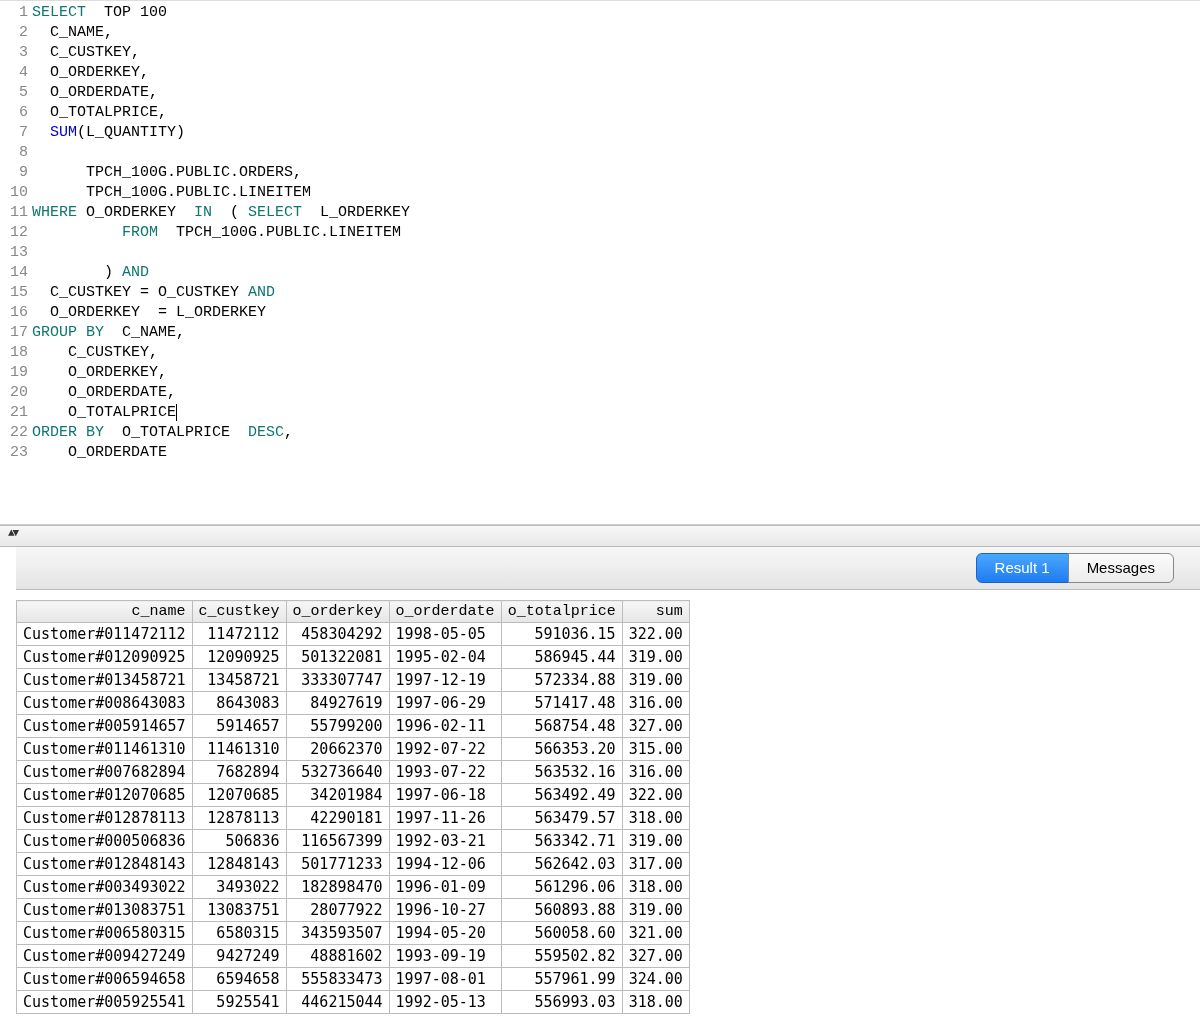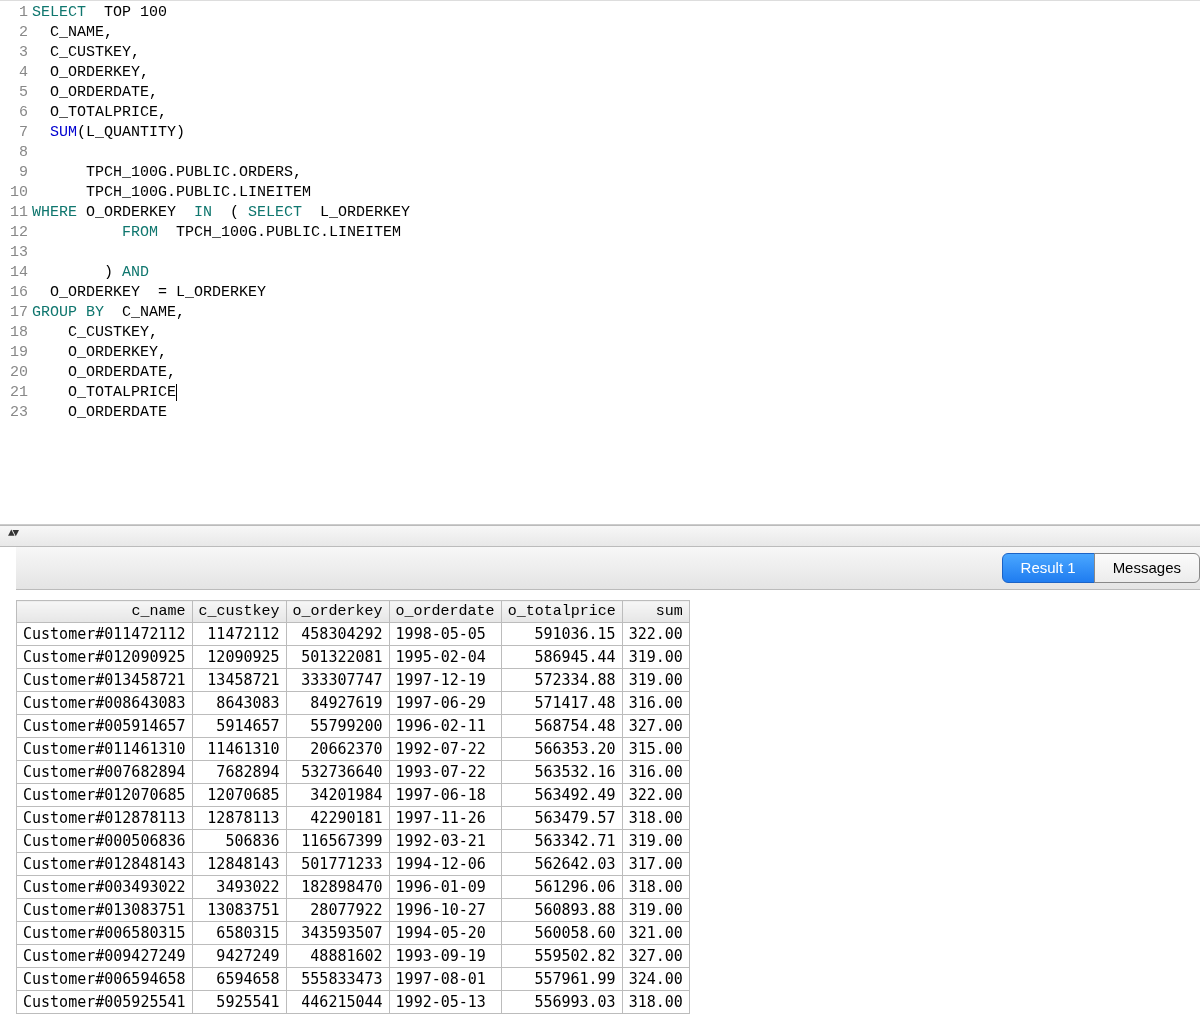--- a/index.html
+++ b/index.html
@@ -44,6 +44,7 @@
       <div class="line"><span class="gutter">12</span><span class="code"><span>          </span><span class="kw">FROM</span><span>  TPCH_100G.PUBLIC.LINEITEM</span></span></div>
       <div class="line"><span class="gutter">13</span></div>
       <div class="line"><span class="gutter">14</span><span class="code"><span>        ) </span><span class="kw">AND</span></span></div>
+      <div class="line"><span class="gutter">15</span><span class="code"><span>  C_CUSTKEY = O_CUSTKEY </span><span class="kw">AND</span></span></div>
       <div class="line"><span class="gutter">16</span><span class="code"><span>  O_ORDERKEY  = L_ORDERKEY</span></span></div>
       <div class="line"><span class="gutter">17</span><span class="code"><span class="kw">GROUP BY</span><span>  C_NAME,</span></span></div>
       <div class="line"><span class="gutter">18</span><span class="code"><span>    C_CUSTKEY,</span></span></div>

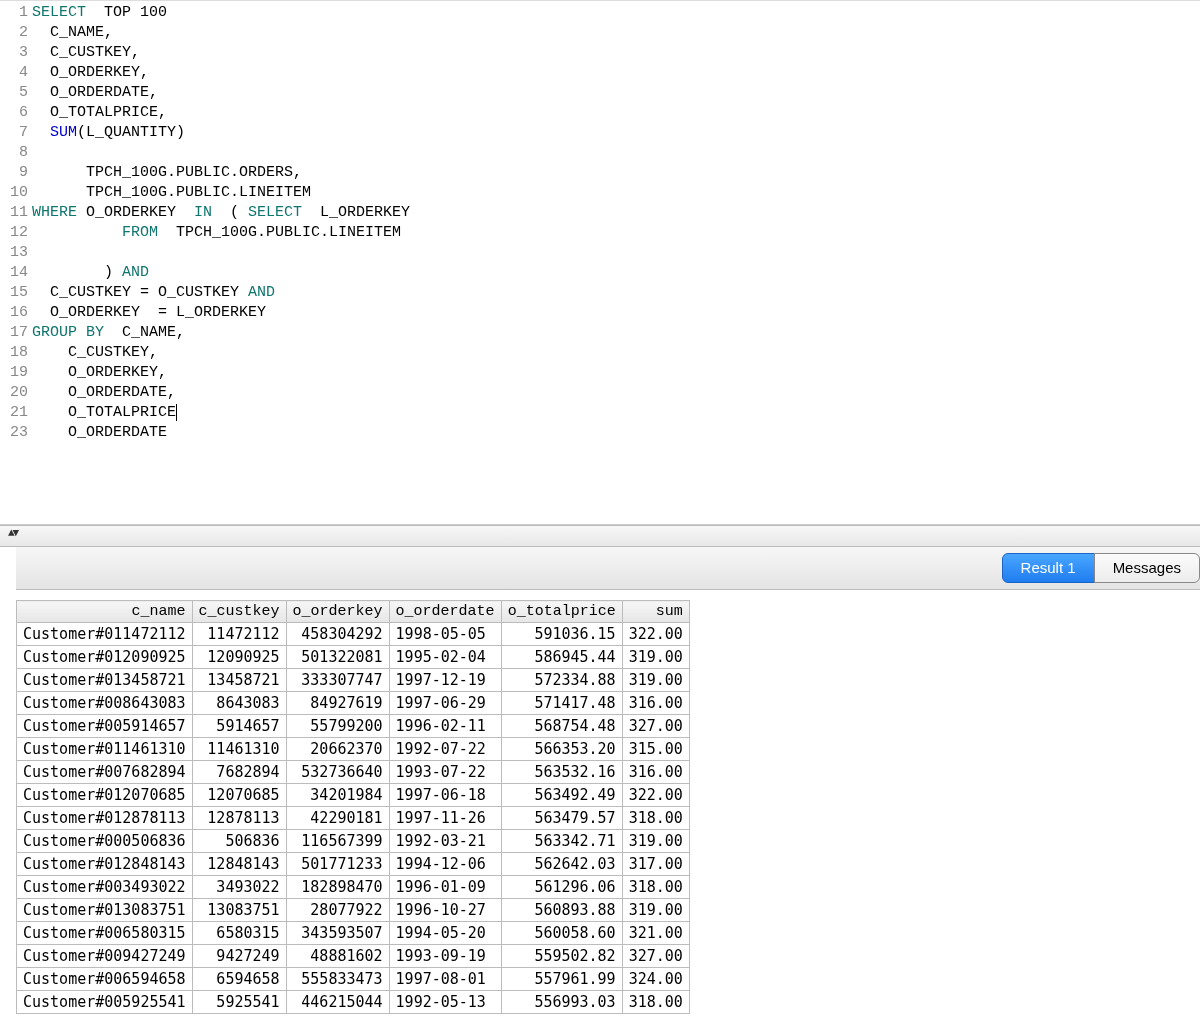--- a/index.html
+++ b/index.html
@@ -51,6 +51,7 @@
       <div class="line"><span class="gutter">19</span><span class="code"><span>    O_ORDERKEY,</span></span></div>
       <div class="line"><span class="gutter">20</span><span class="code"><span>    O_ORDERDATE,</span></span></div>
       <div class="line"><span class="gutter">21</span><span class="code"><span>    O_TOTALPRICE</span><span class="cursor"></span></span></div>
+      <div class="line"><span class="gutter">22</span><span class="code"><span class="kw">ORDER BY</span><span>  O_TOTALPRICE  </span><span class="kw">DESC</span><span>,</span></span></div>
       <div class="line"><span class="gutter">23</span><span class="code"><span>    O_ORDERDATE</span></span></div>
     </div>
 </div>

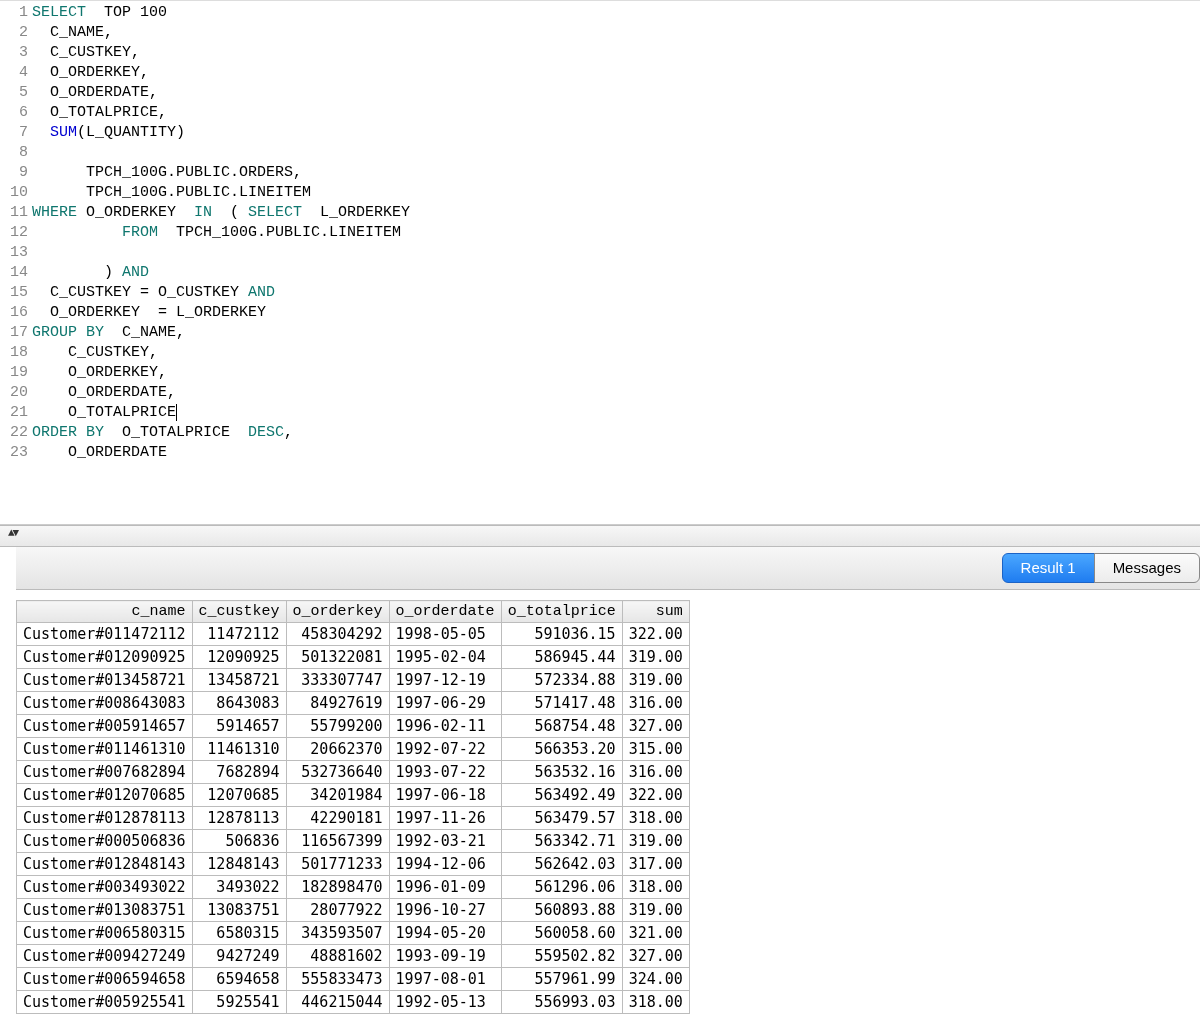--- a/index.html
+++ b/index.html
@@ -12,7 +12,7 @@
   .fn{color:#0000d0;}
   .divider{height:20px;background:linear-gradient(#f7f7f7,#e8e8e8);border-top:1px solid #bbb;border-bottom:1px solid #bbb;position:relative;}
   .div-handle{position:absolute;left:8px;top:2px;font-size:11px;line-height:11px;letter-spacing:-2px;color:#333;user-select:none;cursor:row-resize;}
-  .tabbar{height:42px;background:linear-gradient(#f7f7f7,#e4e4e4);border-bottom:1px solid #bbb;display:flex;align-items:center;padding:0 0;justify-content:flex-end;margin-left:16px;}
+  .tabbar{height:42px;background:linear-gradient(#f7f7f7,#e4e4e4);border-bottom:1px solid #bbb;display:flex;align-items:center;padding:0 26px;justify-content:flex-end;margin-left:16px;}
   .tabs{display:flex;gap:0;align-items:center;}
   .tab{height:28px;line-height:28px;padding:0 18px;border:1px solid #888;background:linear-gradient(#fbfbfb,#ececec);font-family:"Helvetica Neue",Arial,sans-serif;font-size:15px;cursor:pointer;}
   .tab.active{background:linear-gradient(#4aa7ff,#1f7cf0);color:#fff;border-color:#1b63c6;}

